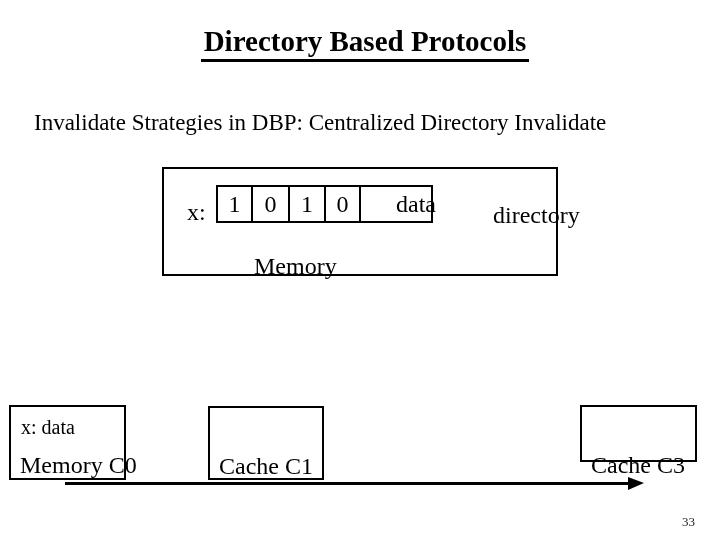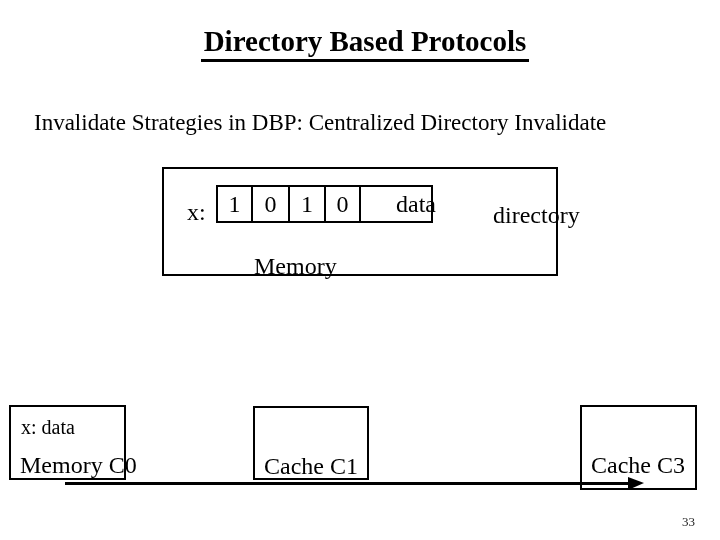--- a/index.html
+++ b/index.html
@@ -95,7 +95,7 @@
     background: #ffffff;
   }
   .cache-c0 { left: 9px;   top: 405px; width: 117px; height: 75px; }
-  .cache-c1 { left: 208px; top: 406px; width: 116px; height: 74px; margin-left: 45px; }
+  .cache-c1 { left: 208px; top: 406px; width: 116px; height: 74px; }
   .cache-c3 { left: 580px; top: 405px; width: 117px; height: 85px; }
   .cache .content {
     position: absolute;

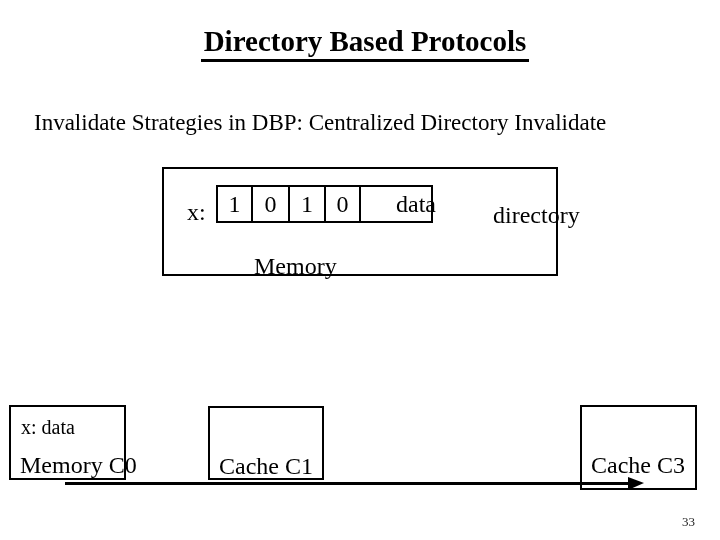--- a/index.html
+++ b/index.html
@@ -96,7 +96,7 @@
   }
   .cache-c0 { left: 9px;   top: 405px; width: 117px; height: 75px; }
   .cache-c1 { left: 208px; top: 406px; width: 116px; height: 74px; }
-  .cache-c3 { left: 580px; top: 405px; width: 117px; height: 85px; }
+  .cache-c3 { left: 580px; top: 405px; width: 117px; height: 57px; }
   .cache .content {
     position: absolute;
     left: 10px;

